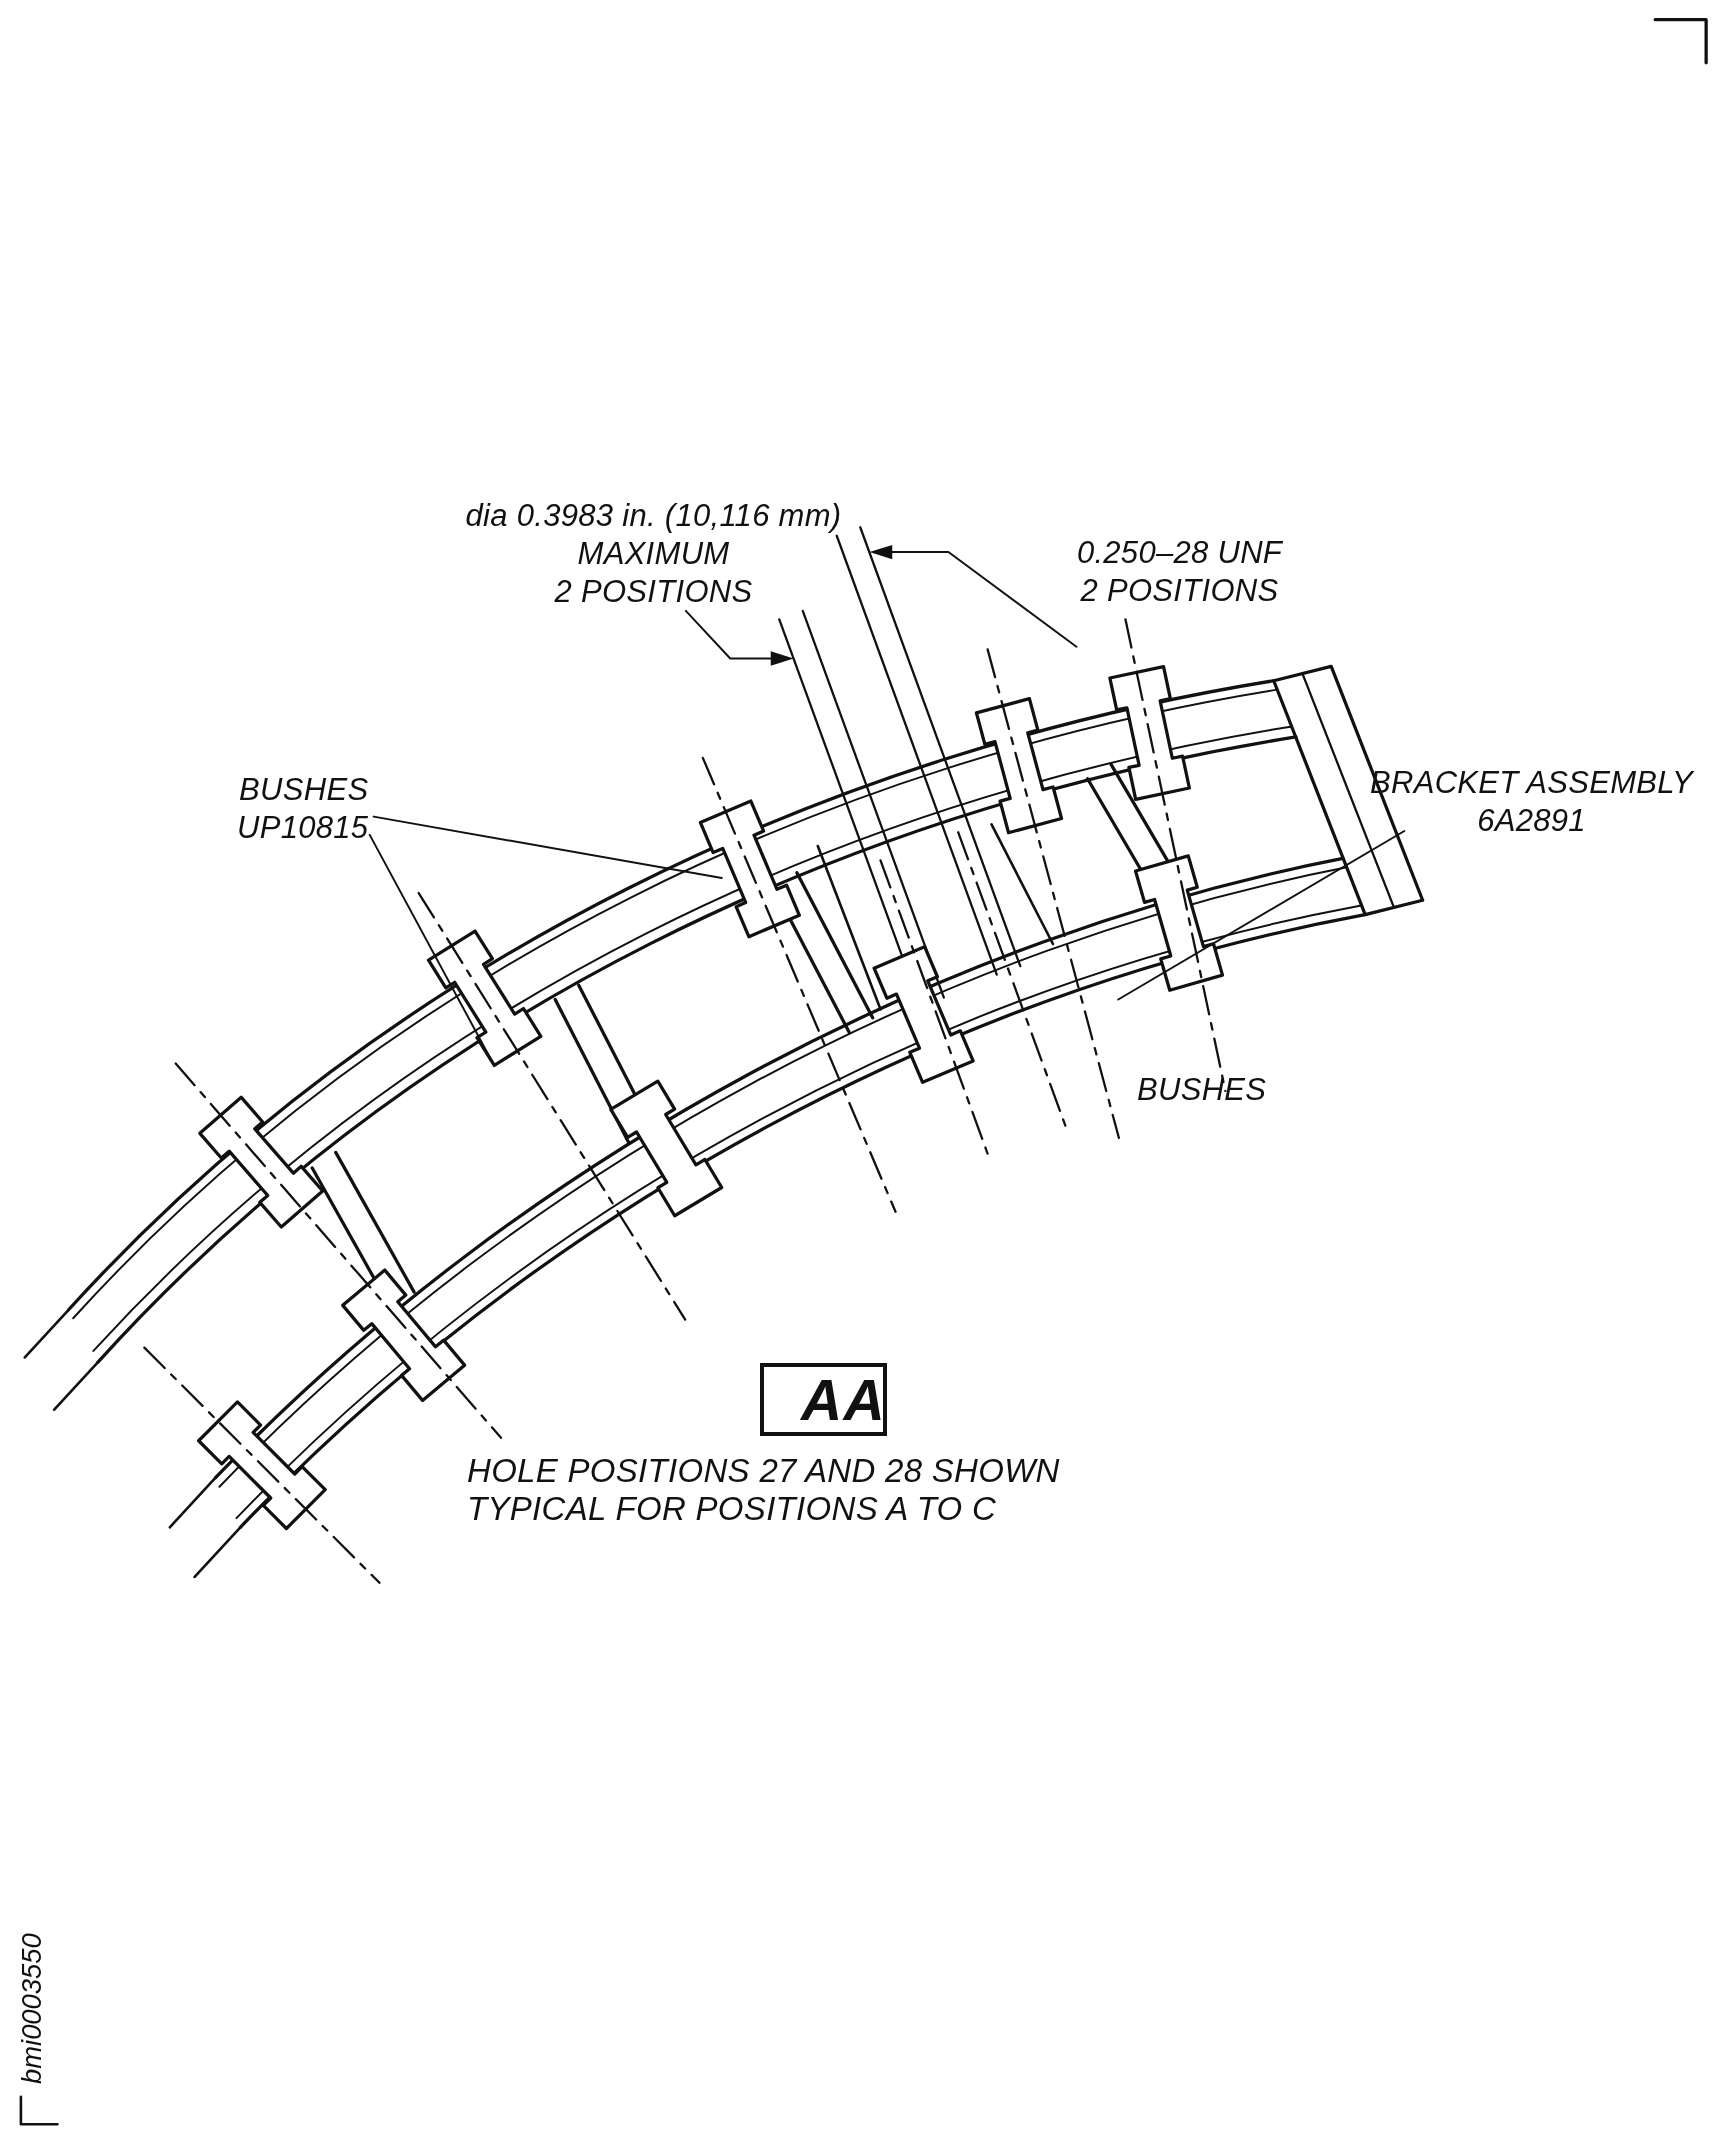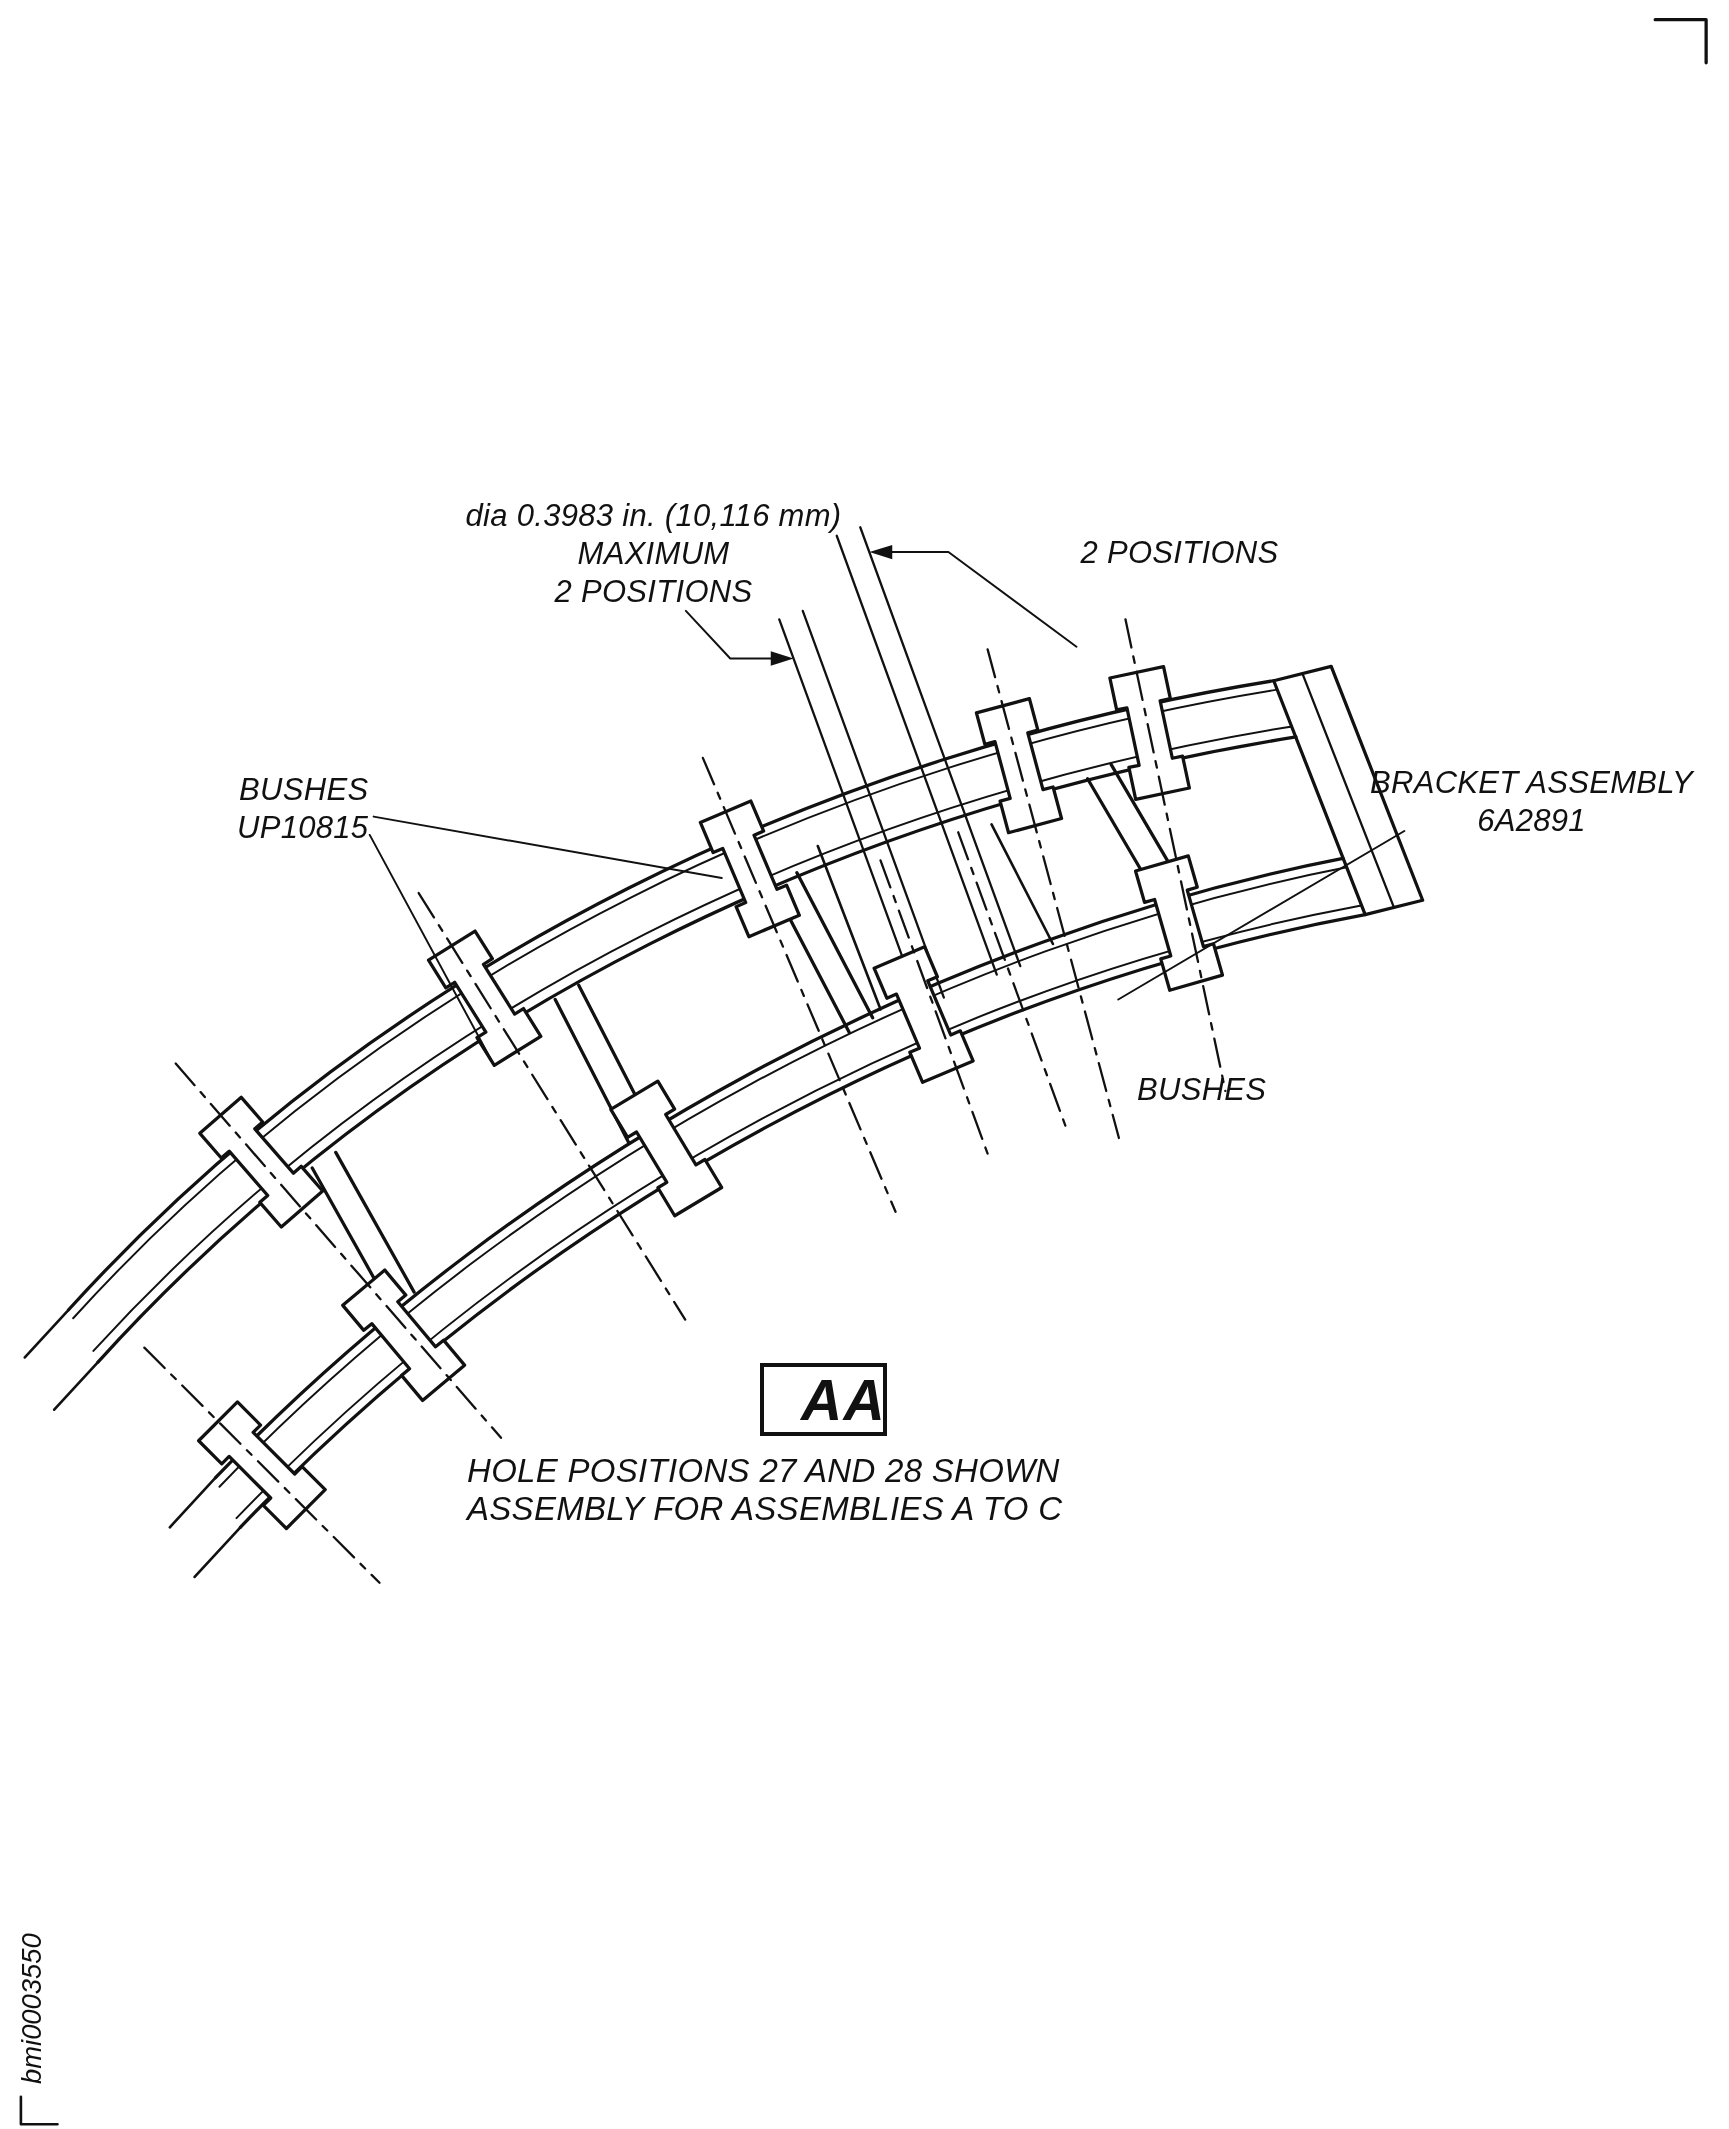--- a/index.html
+++ b/index.html
@@ -129,6 +129,7 @@
   </div>
 
   <div class="lbl center" style="left:918px;top:534px;width:523px;">
+    <div>0.250–28 UNF</div>
     <div>2 POSITIONS</div>
   </div>
 

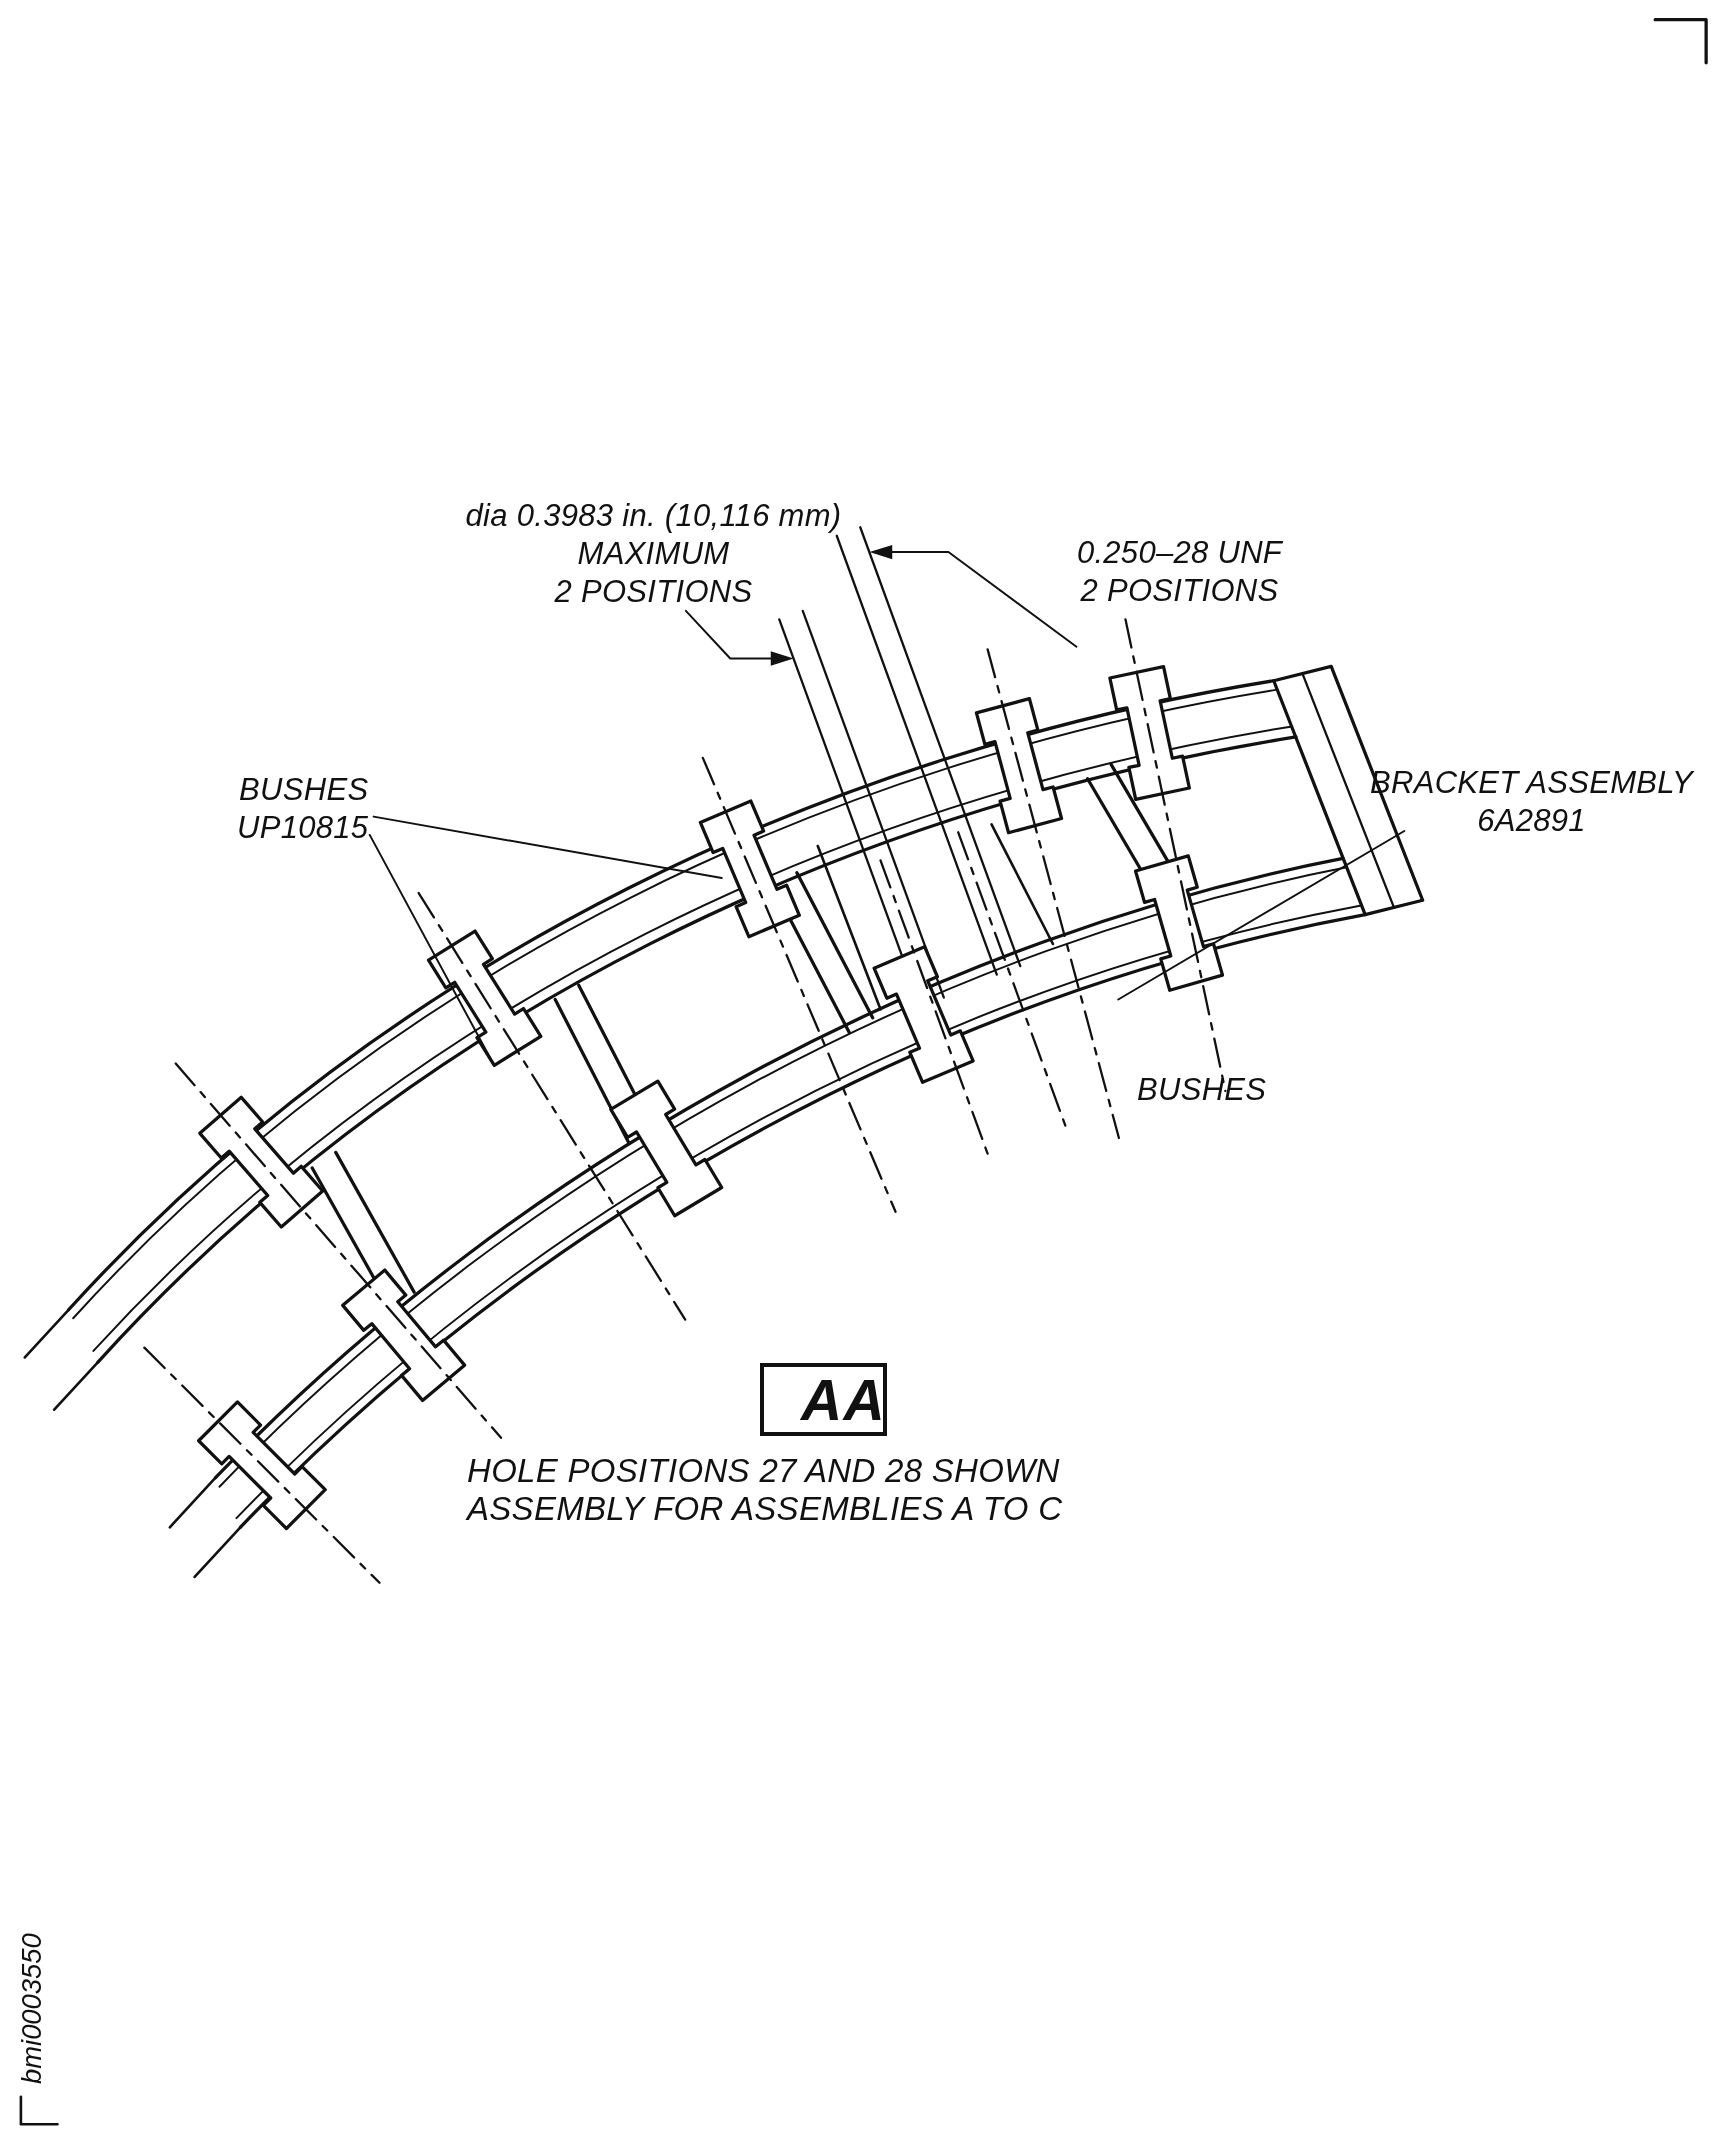--- a/index.html
+++ b/index.html
@@ -153,7 +153,7 @@
 
   <div id="caption">
     <div>HOLE POSITIONS 27 AND 28 SHOWN</div>
-    <div>ASSEMBLY FOR ASSEMBLIES A TO C</div>
+    <div>TYPICAL FOR POSITIONS A TO C</div>
   </div>
 
   <div id="watermark">bmi0003550</div>

